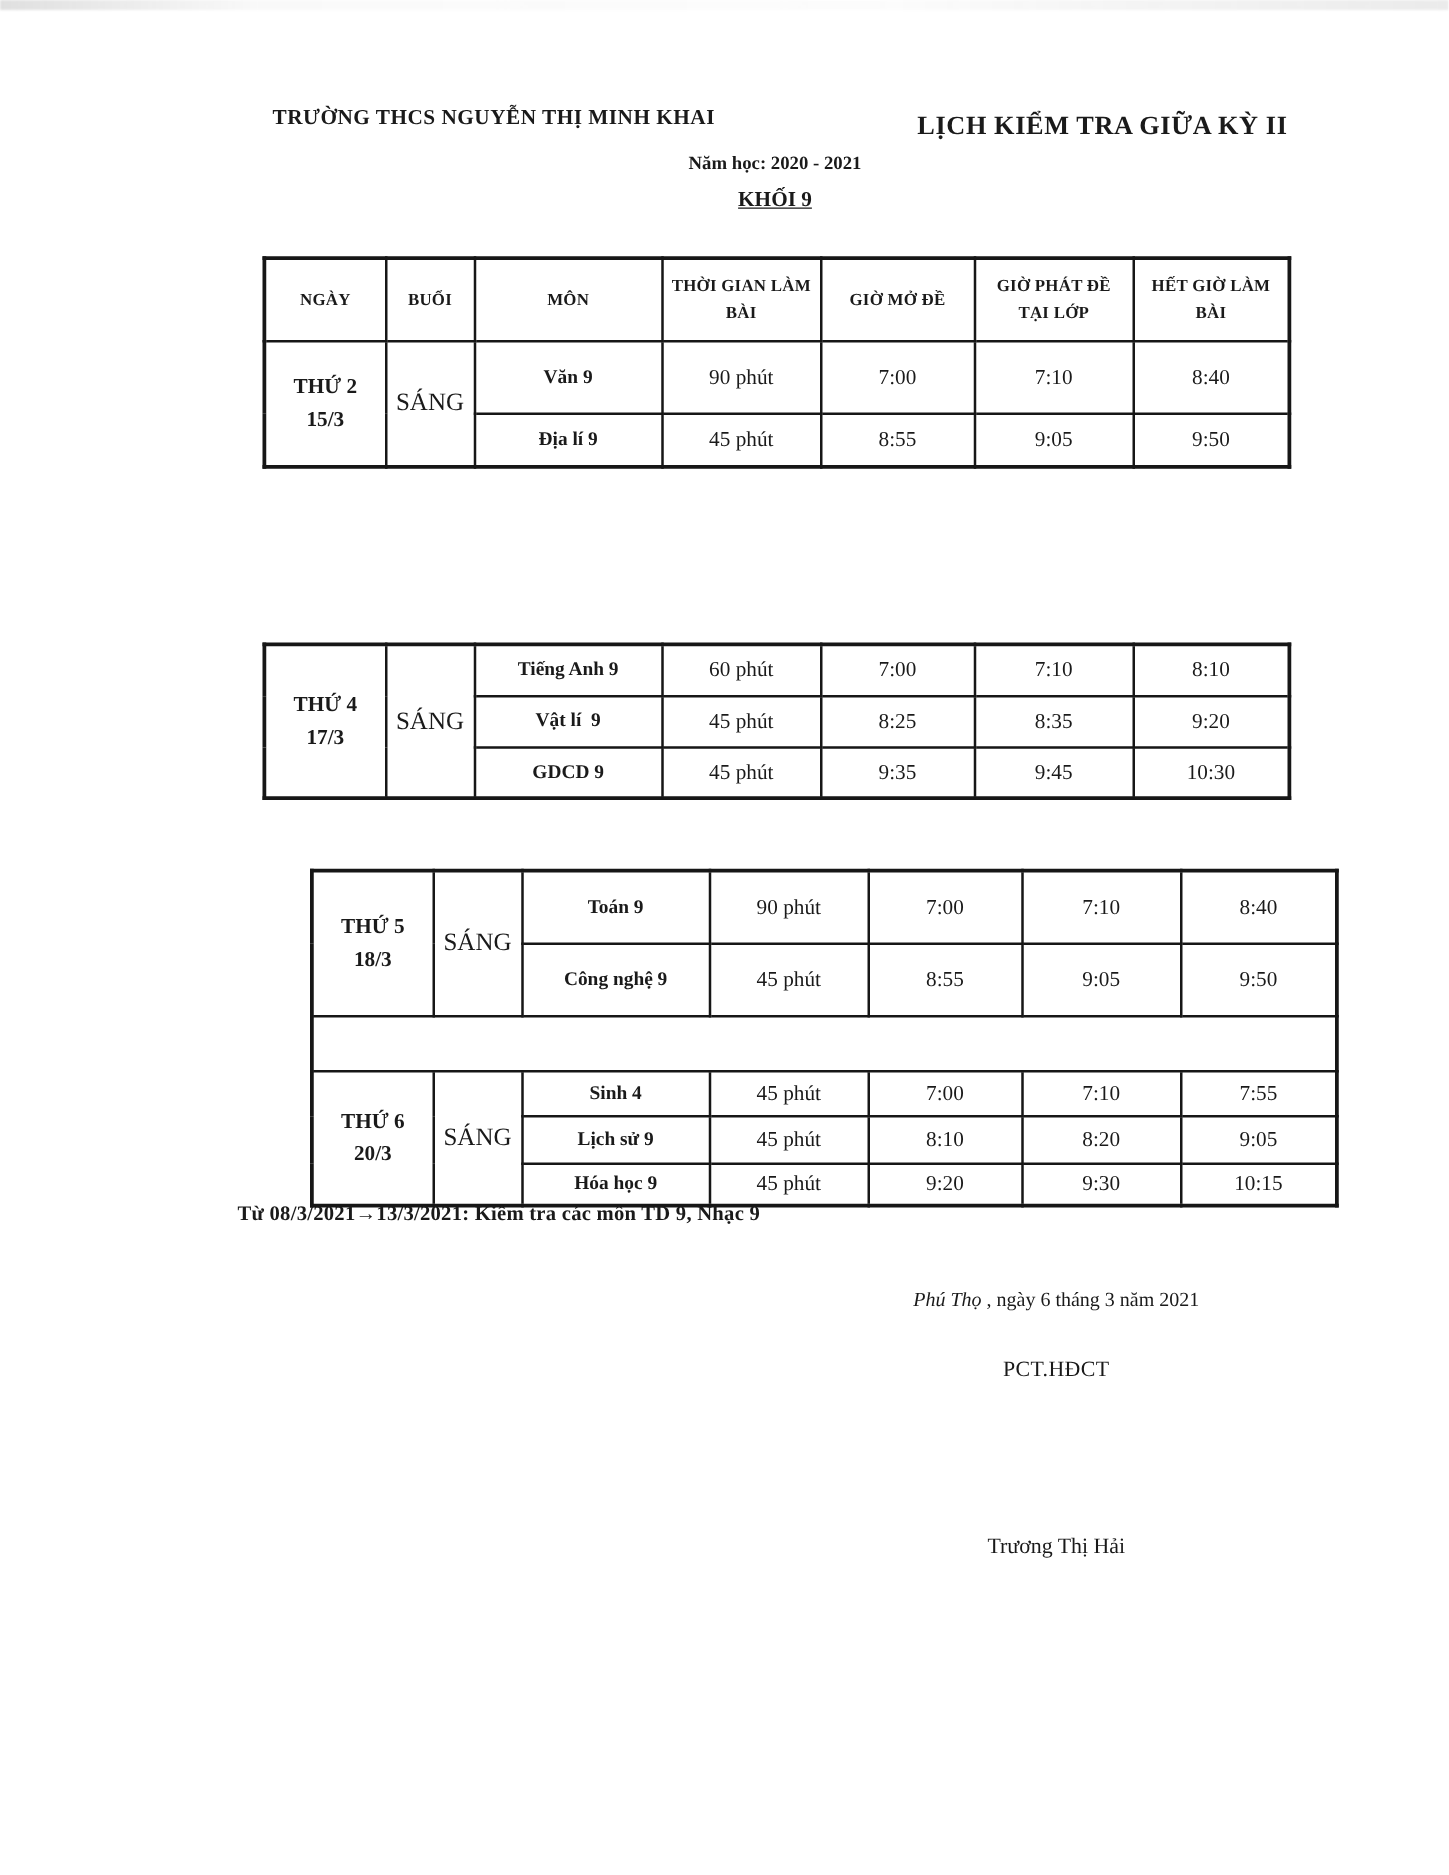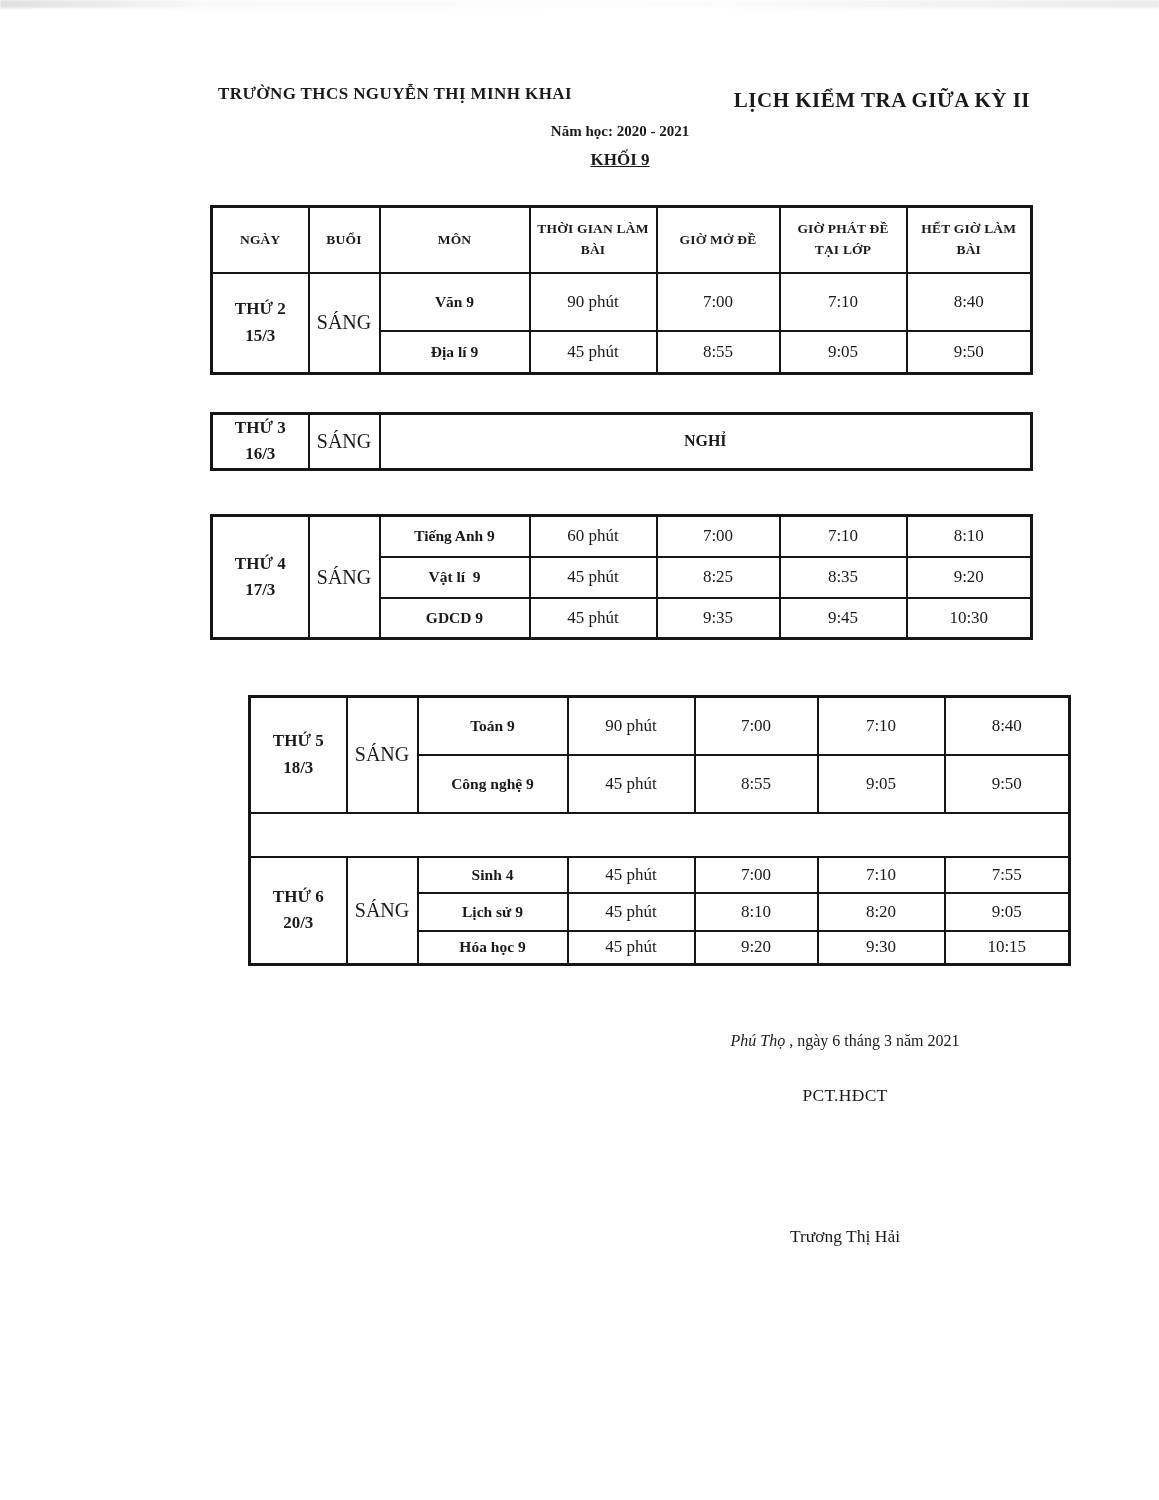--- a/index.html
+++ b/index.html
@@ -120,23 +120,6 @@
   </tbody>
     </table>
 
-  <table class="sched t2">
-    <colgroup>
-        <col style="width:97px">
-        <col style="width:71px">
-        <col style="width:652px">
-      </colgroup>
-    <tbody>
-        <tr class="r57">
-      <td class="c-day">
-        <span>THỨ 3</span>
-        <span>16/3</span>
-      </td>
-      <td class="c-session">SÁNG</td>
-      <td class="c-nghi">NGHỈ</td>
-    </tr>
-  </tbody>
-    </table>
 
   <table class="sched t3">
     <colgroup>

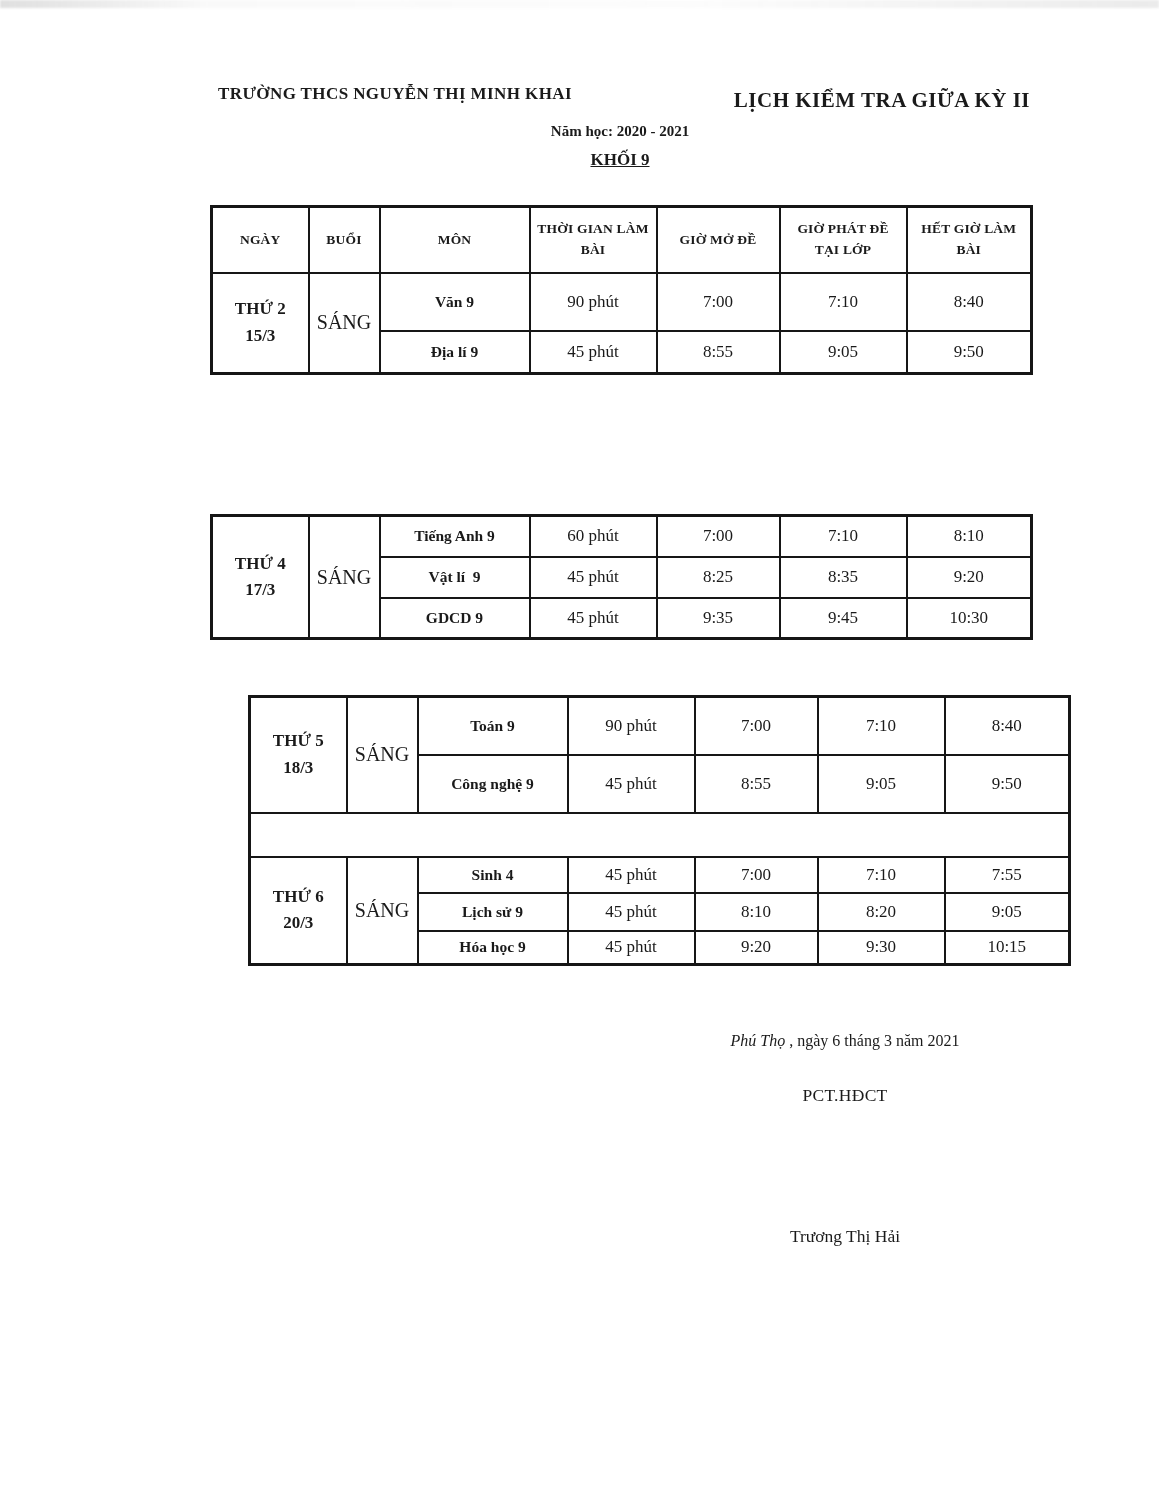--- a/index.html
+++ b/index.html
@@ -223,6 +223,7 @@
   </tbody>
     </table>
 
+  <div class="foot-note">Từ 08/3/2021→13/3/2021: Kiểm tra các môn TD 9, Nhạc 9</div>
 
   <div class="sig-block">
     <div class="sig-date">

